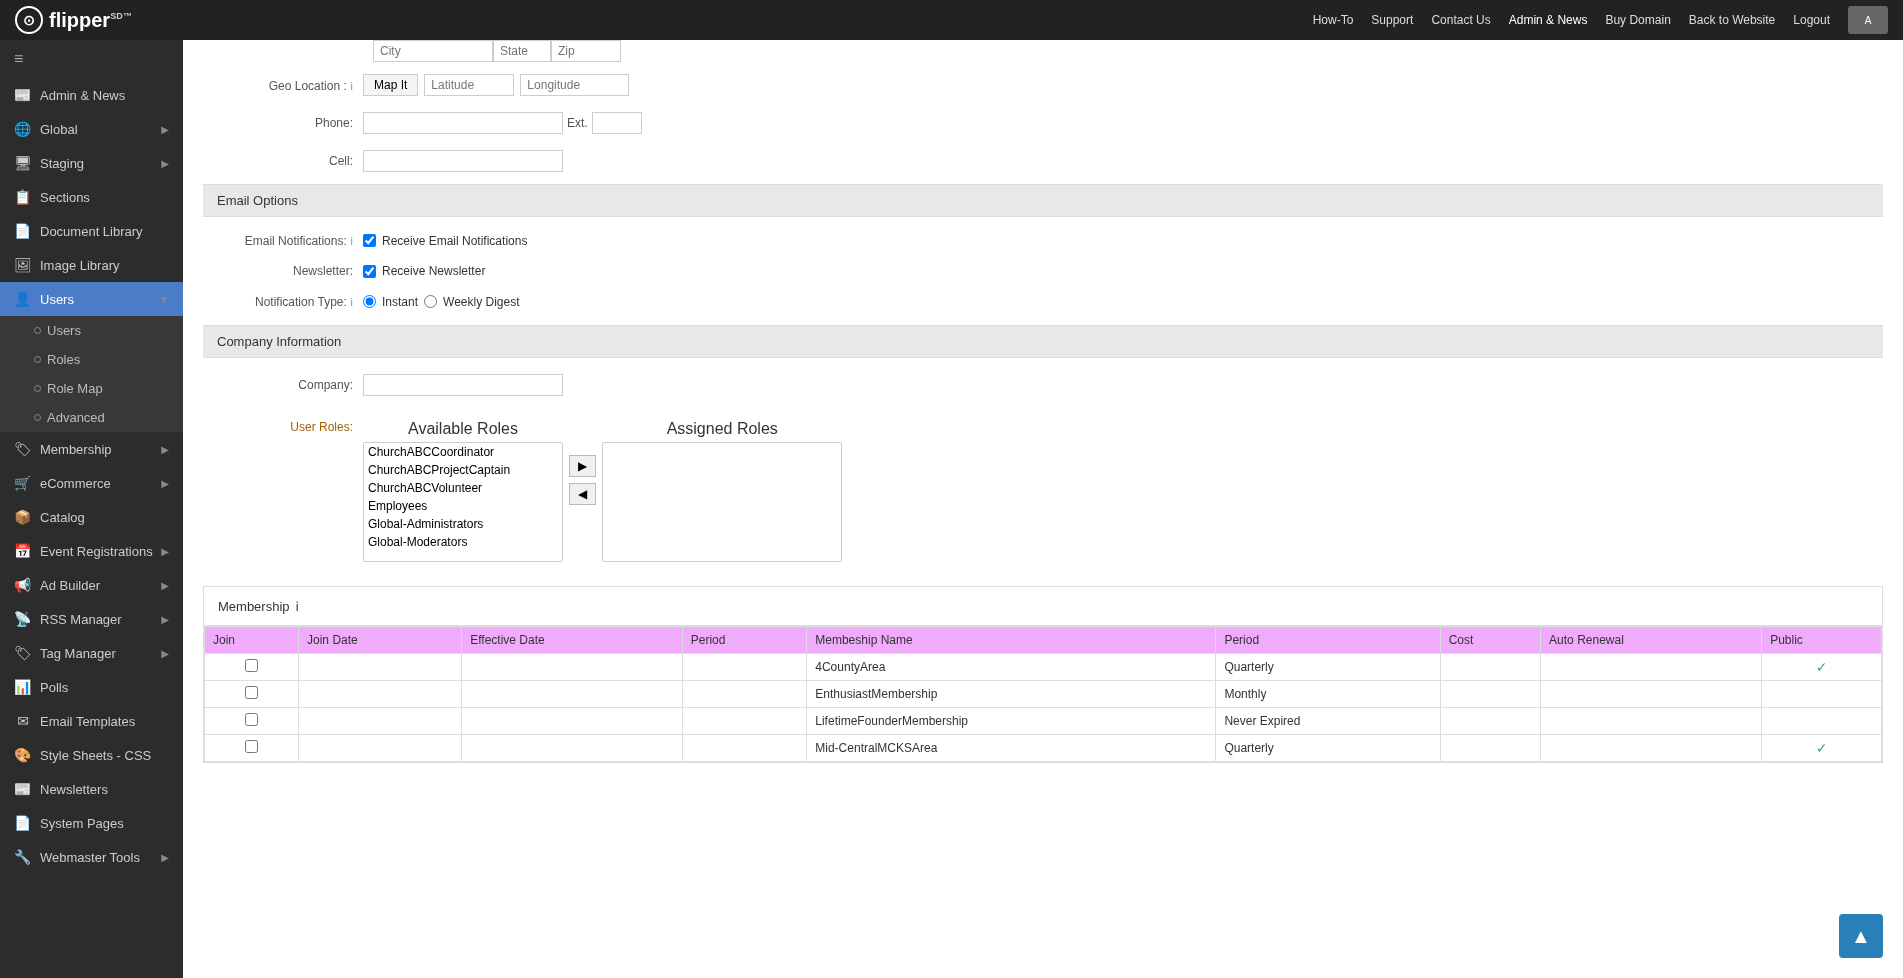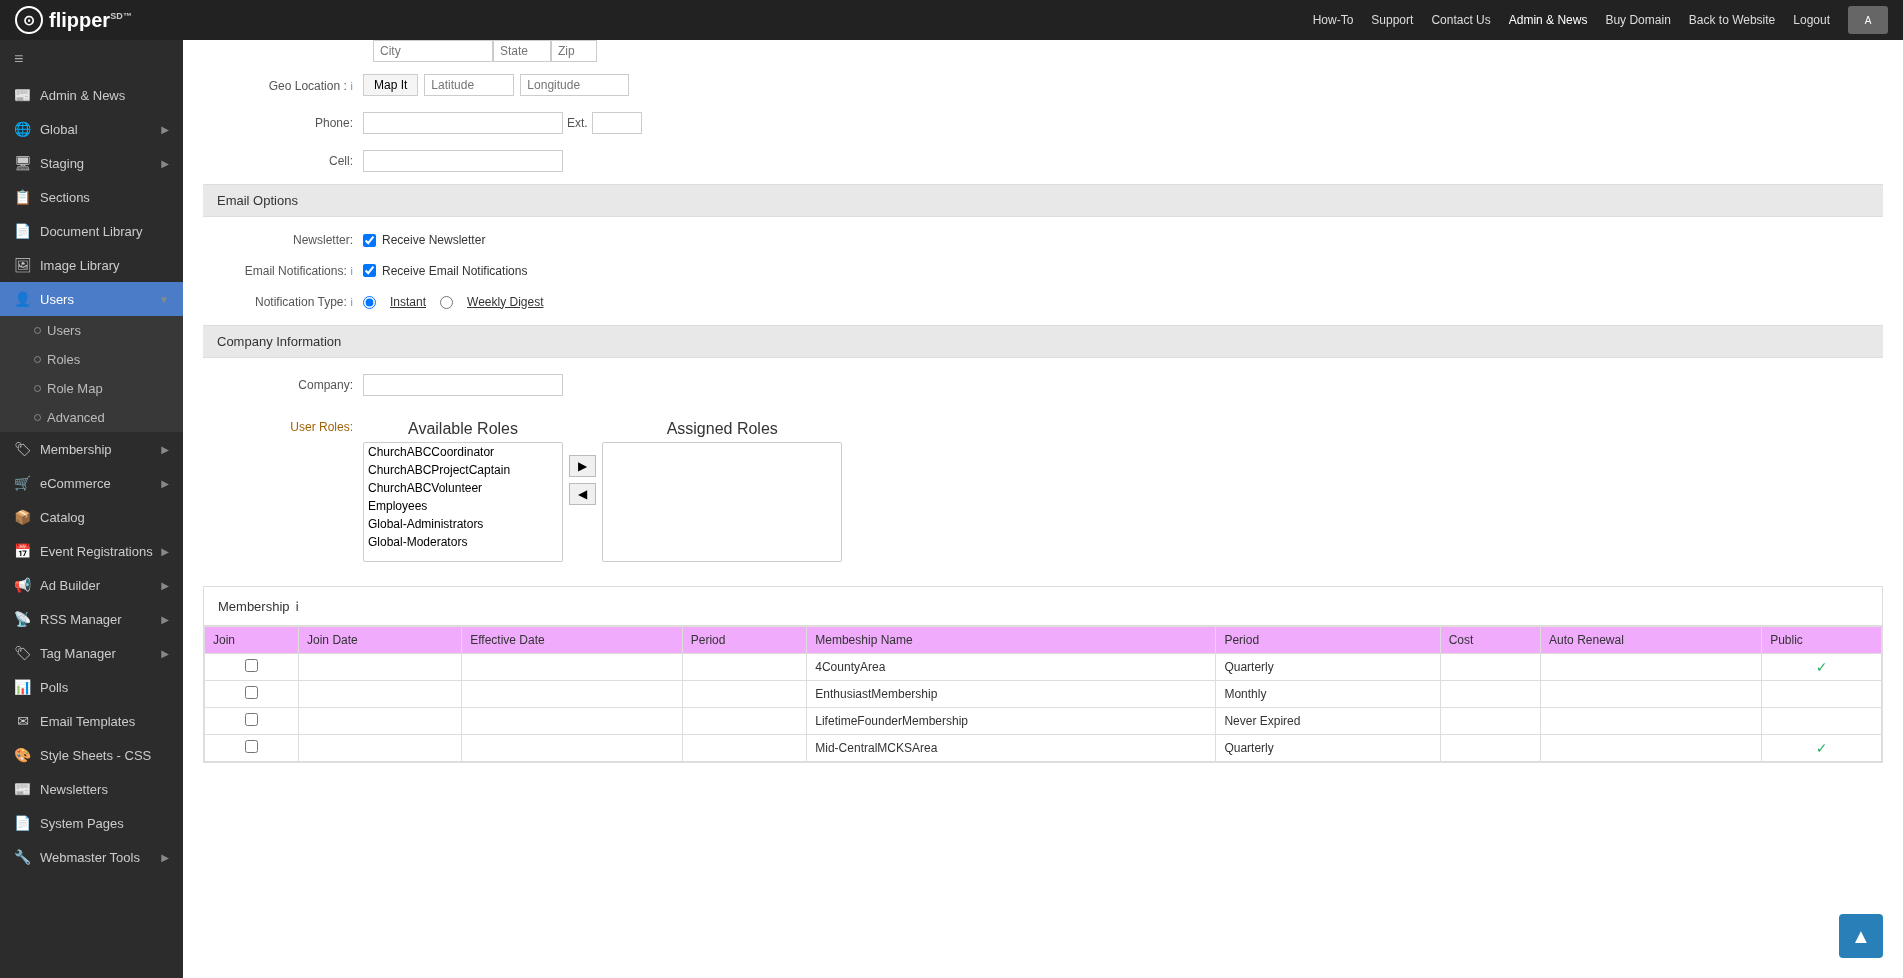--- a/index.html
+++ b/index.html
@@ -475,7 +475,7 @@
       <div class="address-row">
         <input type="text" style="width: 120px;" placeholder="City">
         <input type="text" style="width: 58px;" placeholder="State">
-        <input type="text" style="width: 46px;" placeholder="Zip">
+        <input type="text" style="width: 70px;" placeholder="Zip">
       </div>
 
       <div class="form-row">

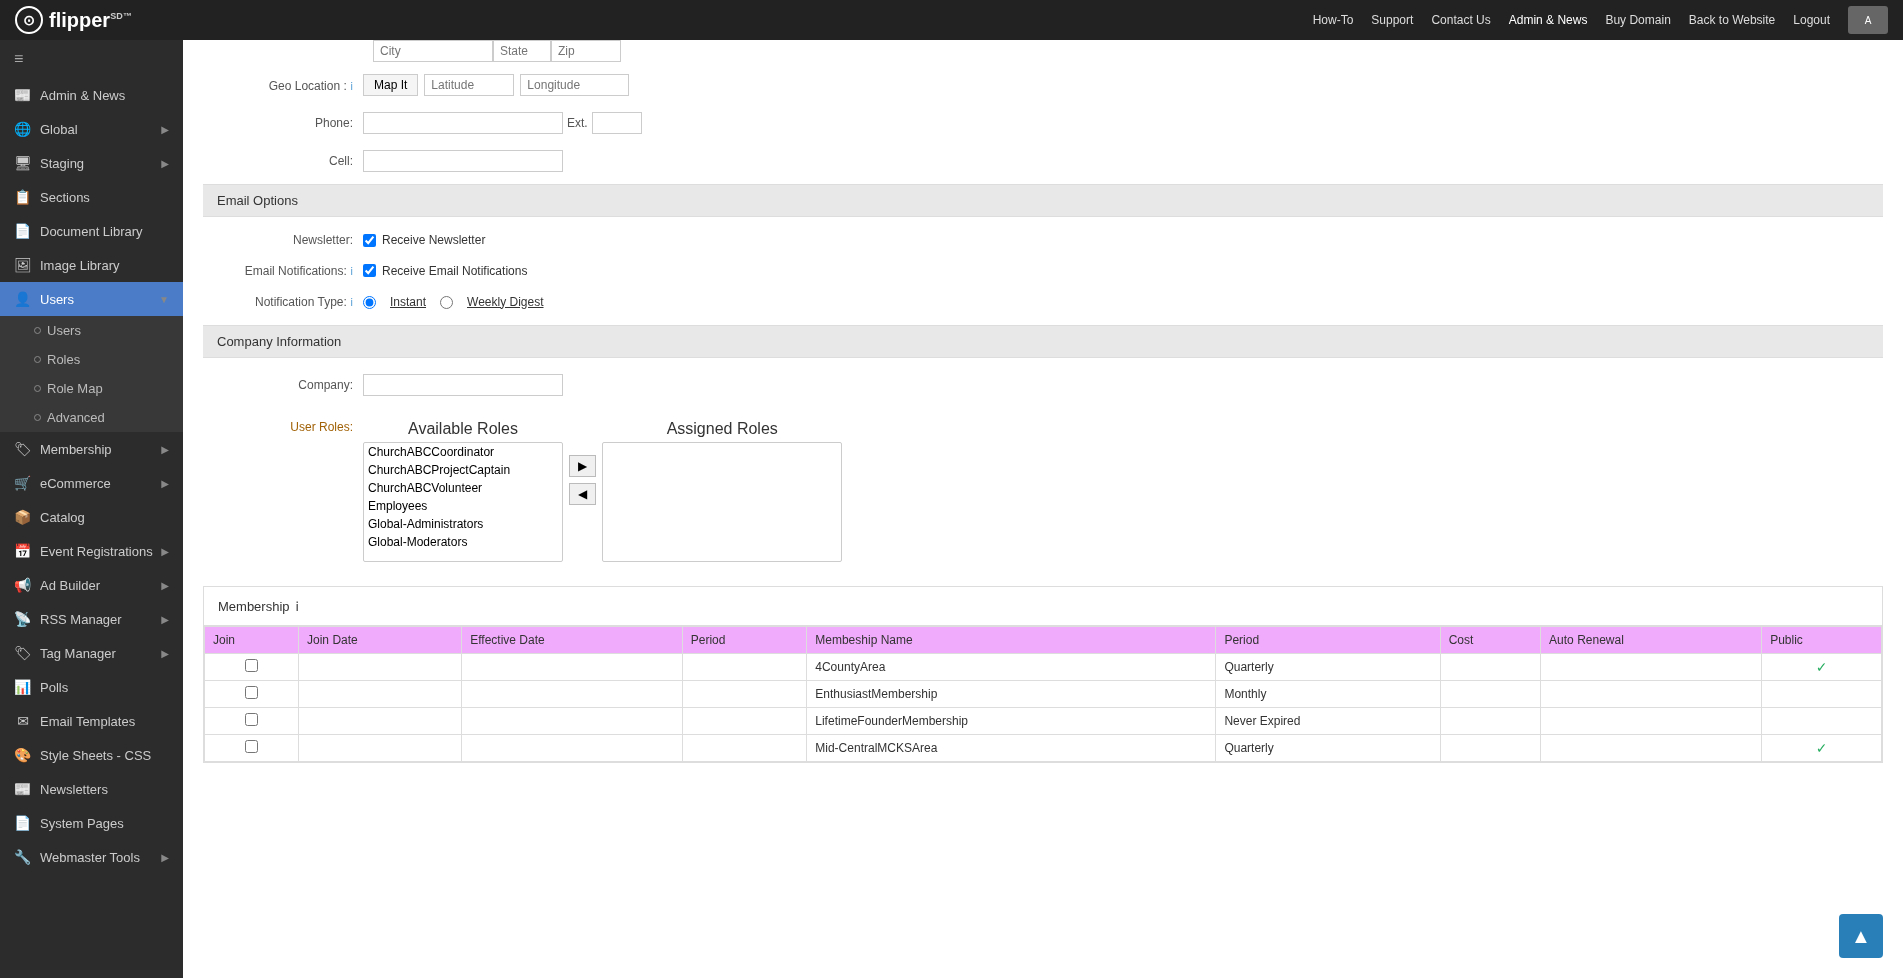--- a/index.html
+++ b/index.html
@@ -508,21 +508,21 @@
         <div class="section-header">Email Options</div>
 
         <div class="form-row">
+          <div class="form-label">
+            <span>Email Notifications:</span>
+            <span class="info-icon">ℹ</span>
+          </div>
+          <div class="checkbox-row">
+            <input type="checkbox" id="receive-email-notif" checked="" style="">
+            <label for="receive-email-notif">Receive Email Notifications</label>
+          </div>
+        </div>
+
+        <div class="form-row">
           <div class="form-label">Newsletter:</div>
           <div class="checkbox-row">
             <input type="checkbox" id="receive-newsletter" checked="" style="">
             <label for="receive-newsletter">Receive Newsletter</label>
-          </div>
-        </div>
-
-        <div class="form-row">
-          <div class="form-label">
-            <span>Email Notifications:</span>
-            <span class="info-icon">ℹ</span>
-          </div>
-          <div class="checkbox-row">
-            <input type="checkbox" id="receive-email-notif" checked="" style="">
-            <label for="receive-email-notif">Receive Email Notifications</label>
           </div>
         </div>
 

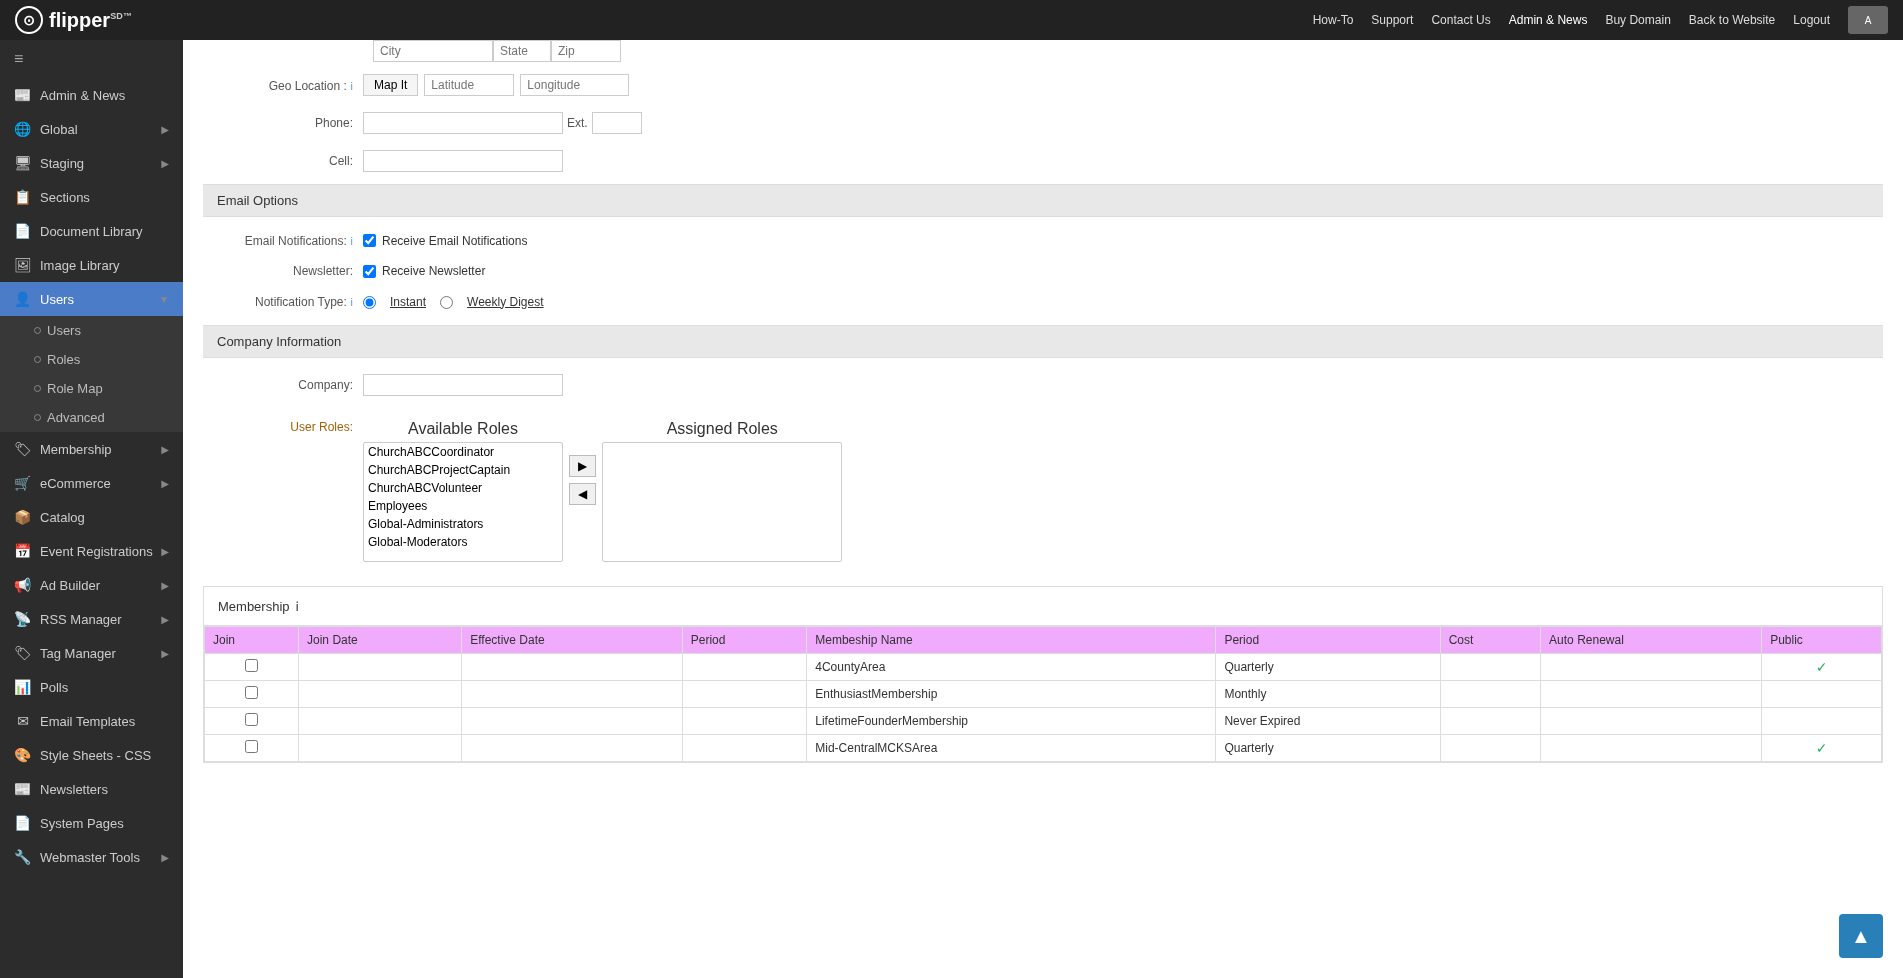--- a/index.html
+++ b/index.html
@@ -202,11 +202,10 @@
     
     .radio-row {
       display: flex;
-      align-items: flex-end;
-      gap: 14px;
-      font-size: 12px;
-      color: #333;
-      text-decoration: underline;
+      align-items: flex-start;
+      gap: 6px;
+      font-size: 12px;
+      color: #333;
     }
 
     

